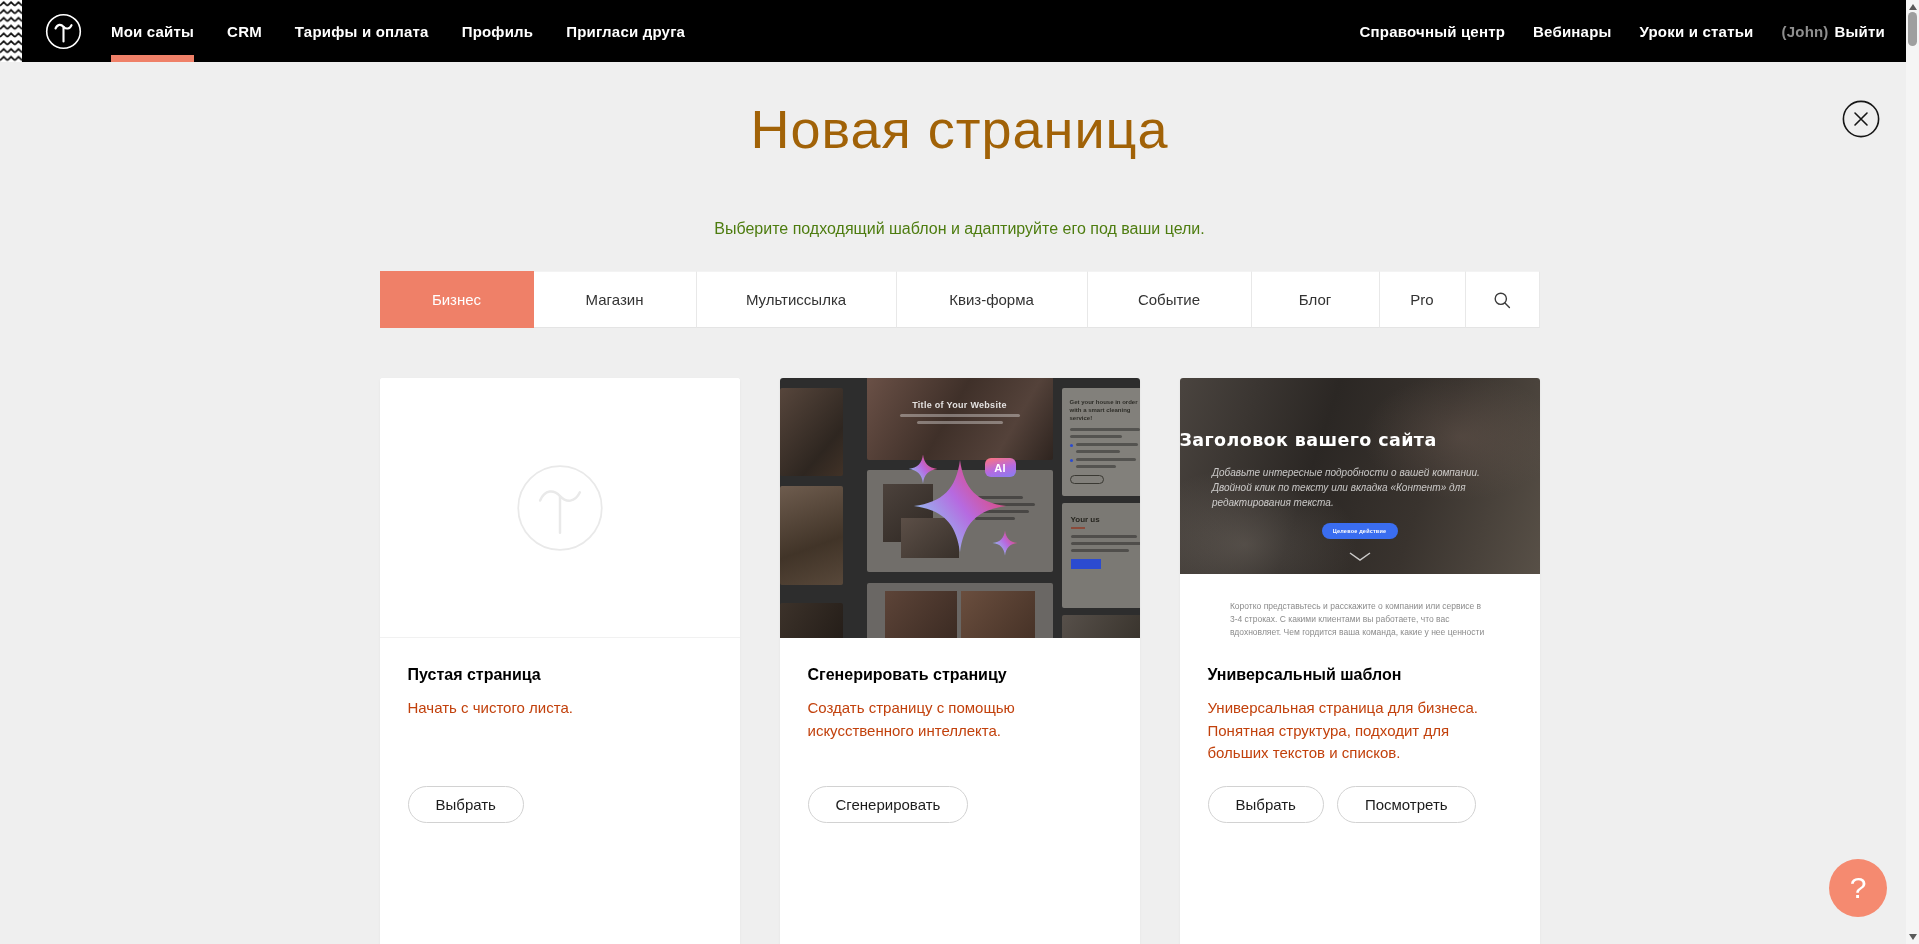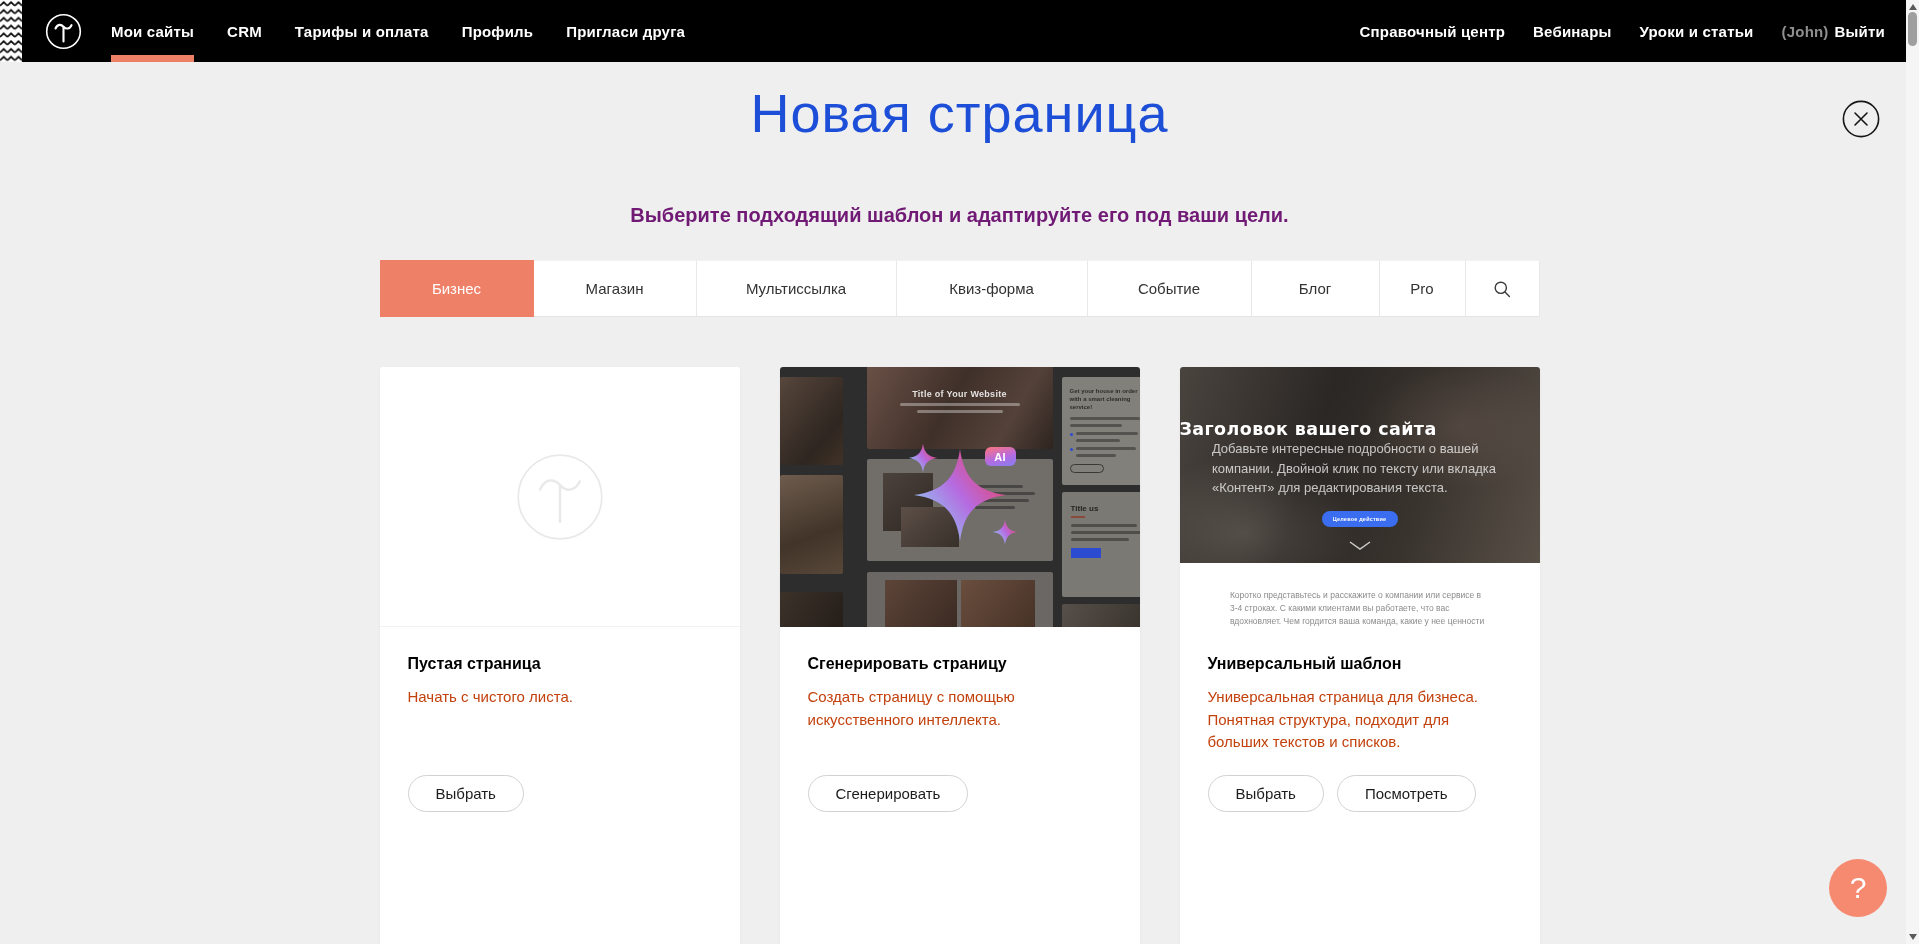--- a/index.html
+++ b/index.html
@@ -52,8 +52,8 @@
   
   .main { width:1160px; margin:0 auto; padding-top:62px; position:relative; }
   .page-title {
-    margin-top:20px; text-align:center; font-size:54px; font-weight:300;
-    color:#1d4ed8; letter-spacing:1px;
+    margin-top:36px; text-align:center; font-size:54px; font-weight:300;
+    color:#a16207; letter-spacing:1px;
   }
   .page-subtitle {
     margin-top:60px; text-align:center; font-size:20px; font-weight:700; color:#701a75;

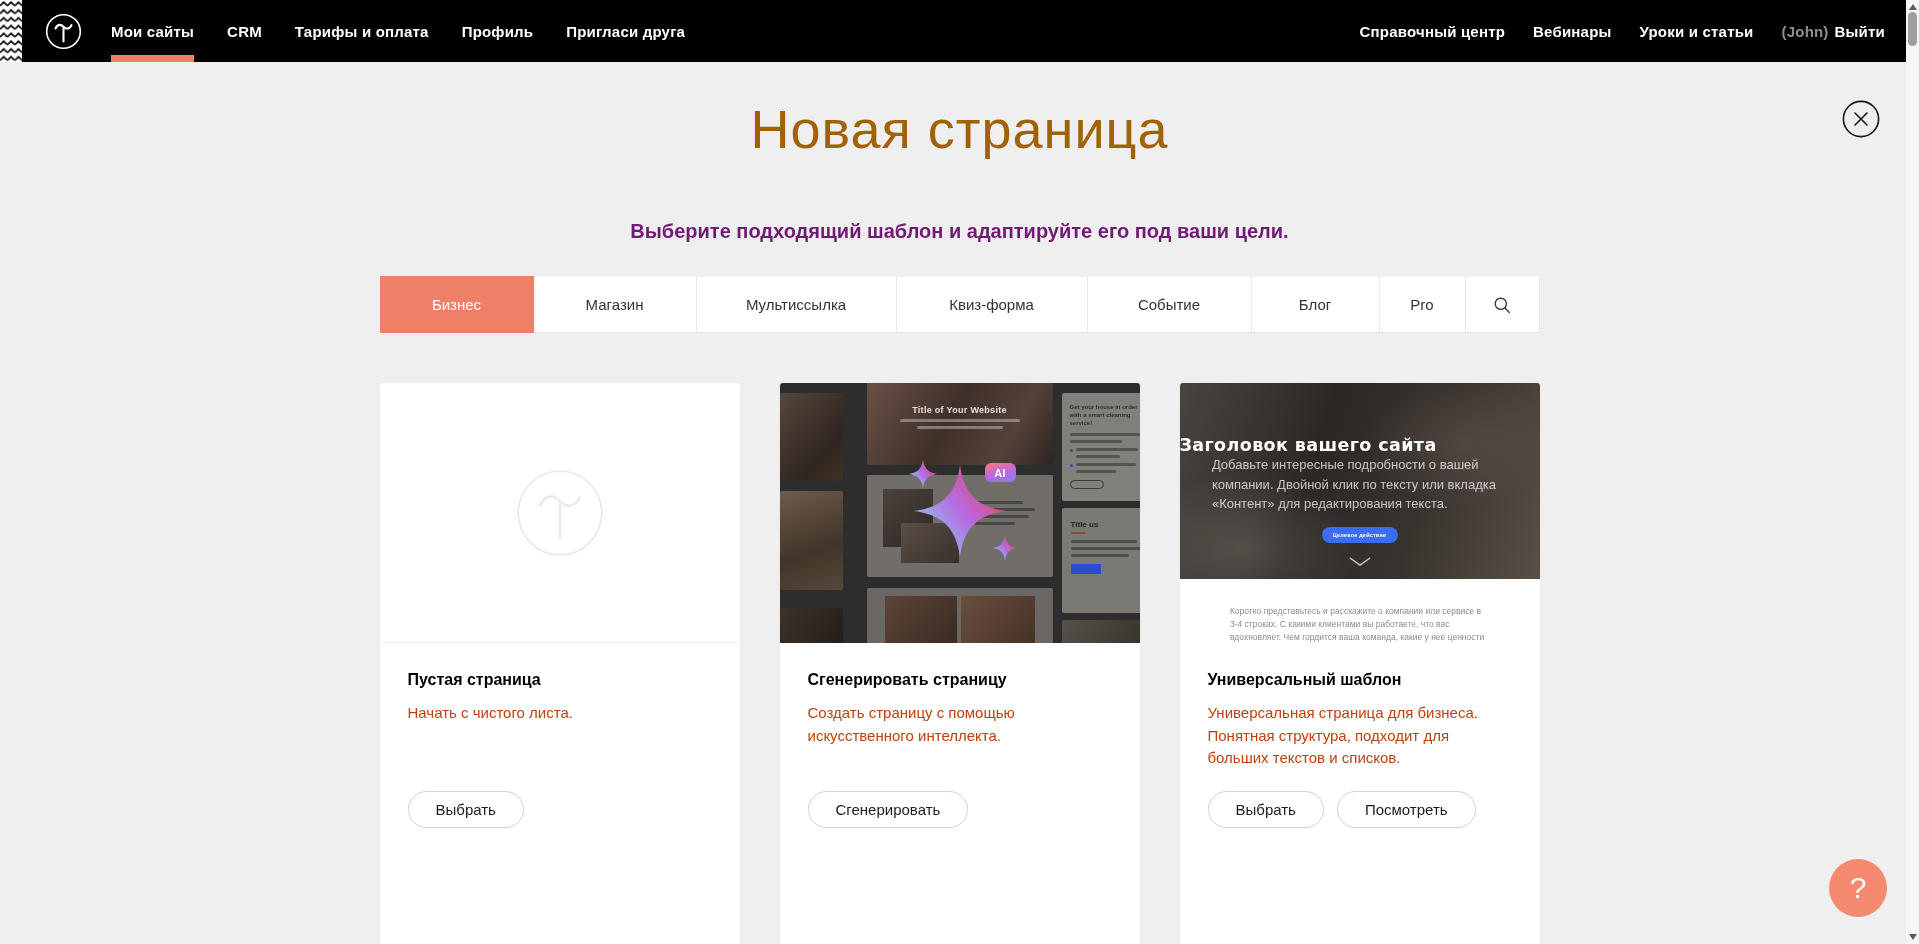--- a/index.html
+++ b/index.html
@@ -56,7 +56,7 @@
     color:#a16207; letter-spacing:1px;
   }
   .page-subtitle {
-    margin-top:60px; text-align:center; font-size:20px; font-weight:700; color:#701a75;
+    margin-top:60px; text-align:center; font-size:16px; font-weight:400; color:#4d7c0f;
   }
 
   

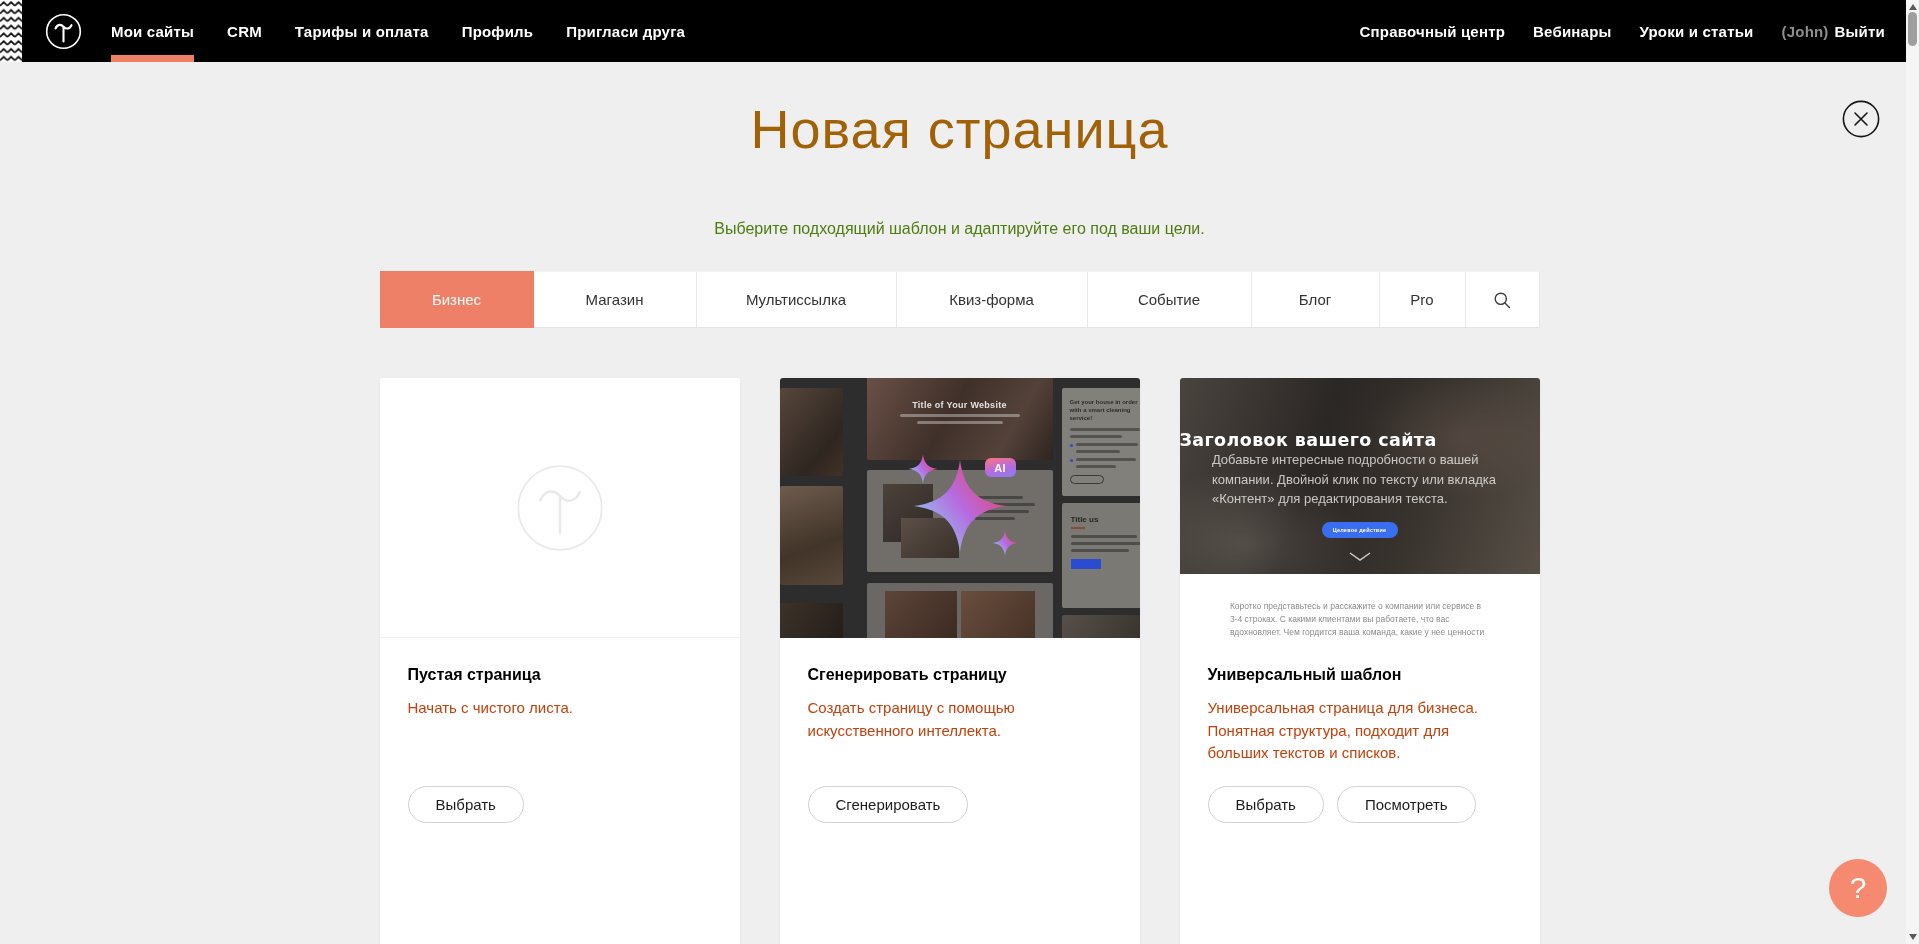--- a/index.html
+++ b/index.html
@@ -138,7 +138,7 @@
   }
   .uni-title { padding-top:52px; font-size:17.5px; font-weight:700; color:#fff; letter-spacing:.4px;
     font-family:"DejaVu Sans", sans-serif; }
-  .uni-sub { margin:0 auto 0; width:82%; font-size:13px; line-height:1.5; color:rgba(255,255,255,.72); }
+  .uni-sub { margin:15px auto 0; width:82%; font-size:10px; line-height:1.5; color:rgba(255,255,255,.72);font-style:italic; }
   .uni-cta {
     margin:13px auto 0; width:76px; height:16px; border-radius:9px; background:#3a6df0;
     color:#fff; font-size:5.5px; font-weight:700; display:flex; align-items:center; justify-content:center;

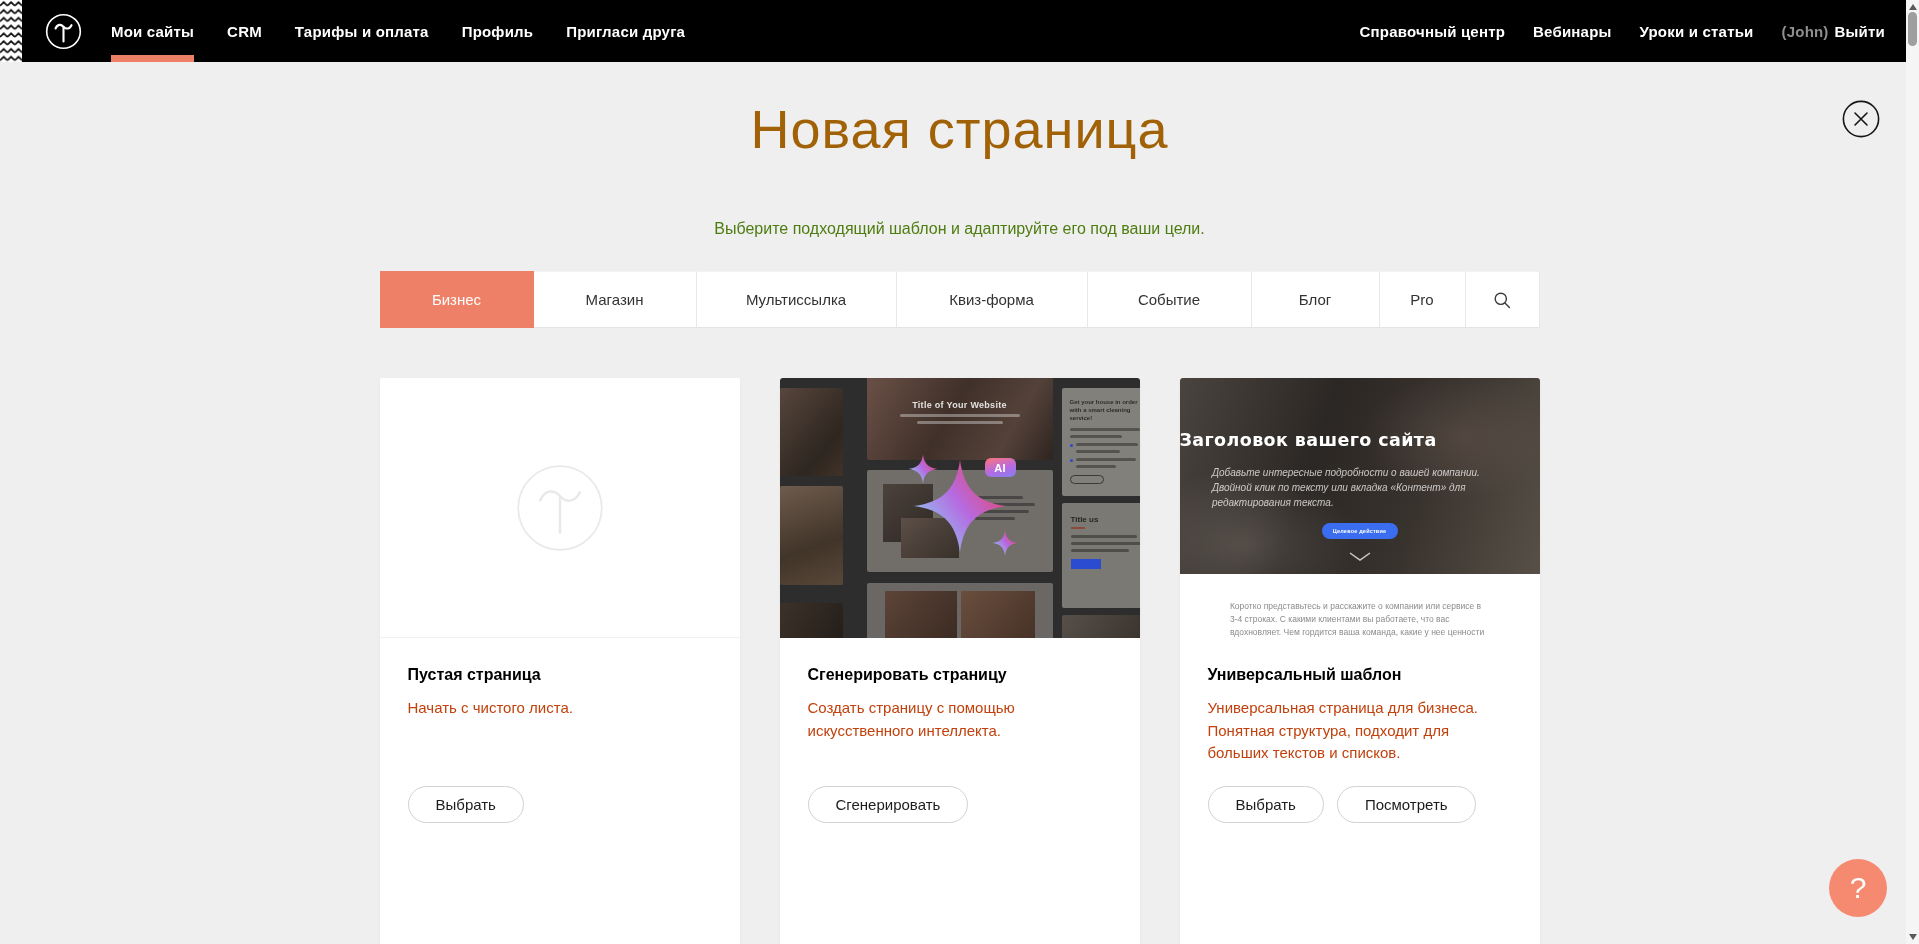--- a/index.html
+++ b/index.html
@@ -286,7 +286,7 @@
           <div class="mini-pill"></div>
         </div>
         <div class="tile t-panel2">
-          <div class="mini-heading2">Title us</div>
+          <div class="mini-heading2">Your us</div>
           <div class="mini-underline"></div>
           <div class="dark-line" style="width:66px;margin-top:6px"></div>
           <div class="dark-line" style="width:70px"></div>

